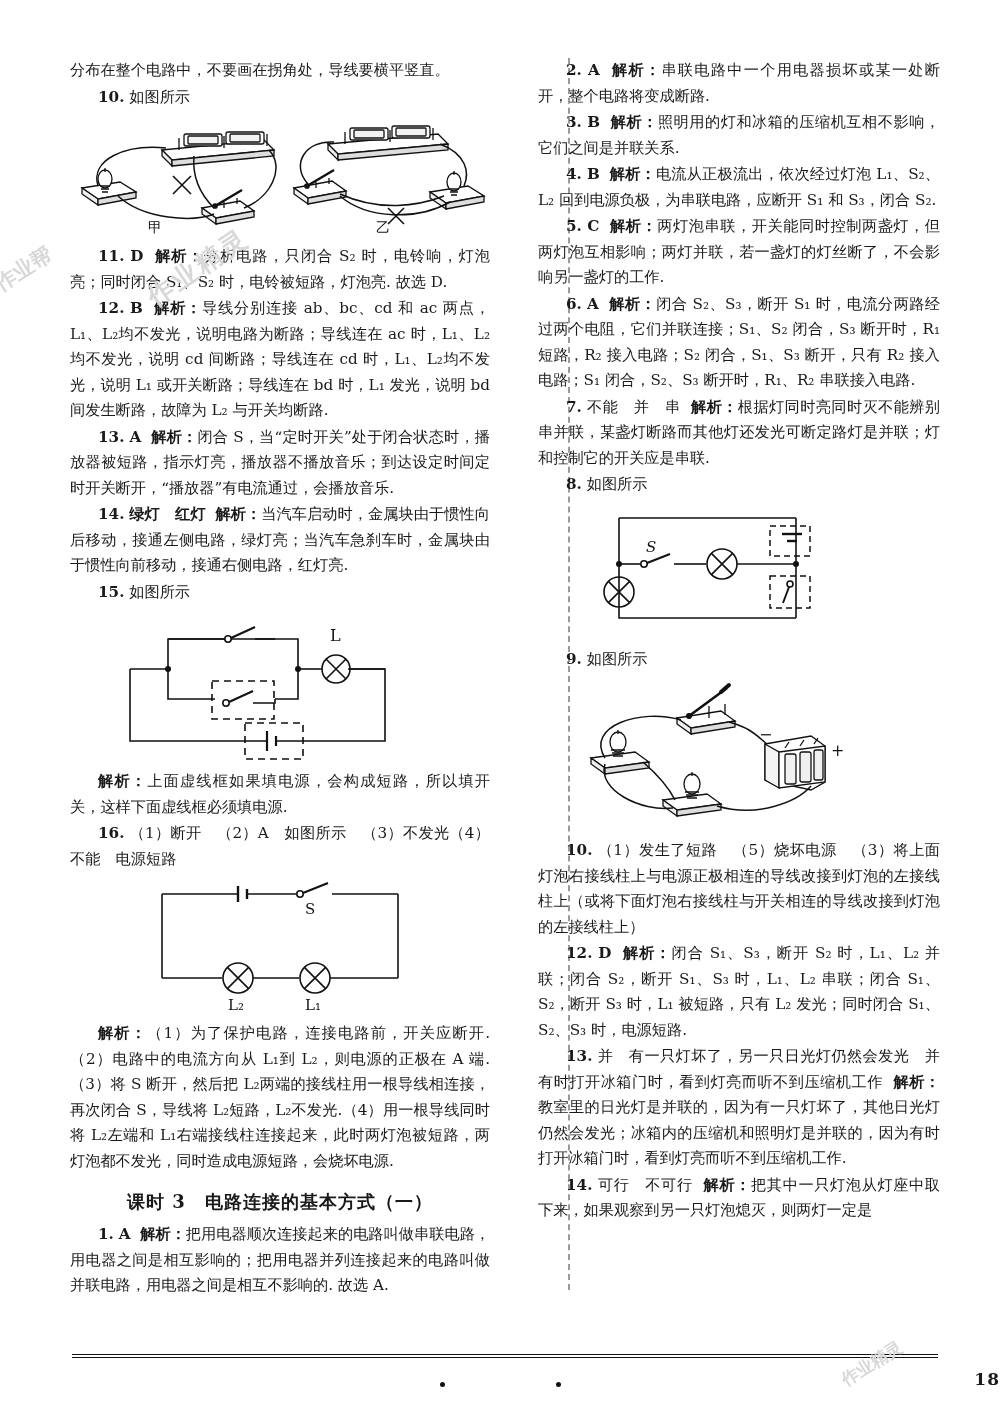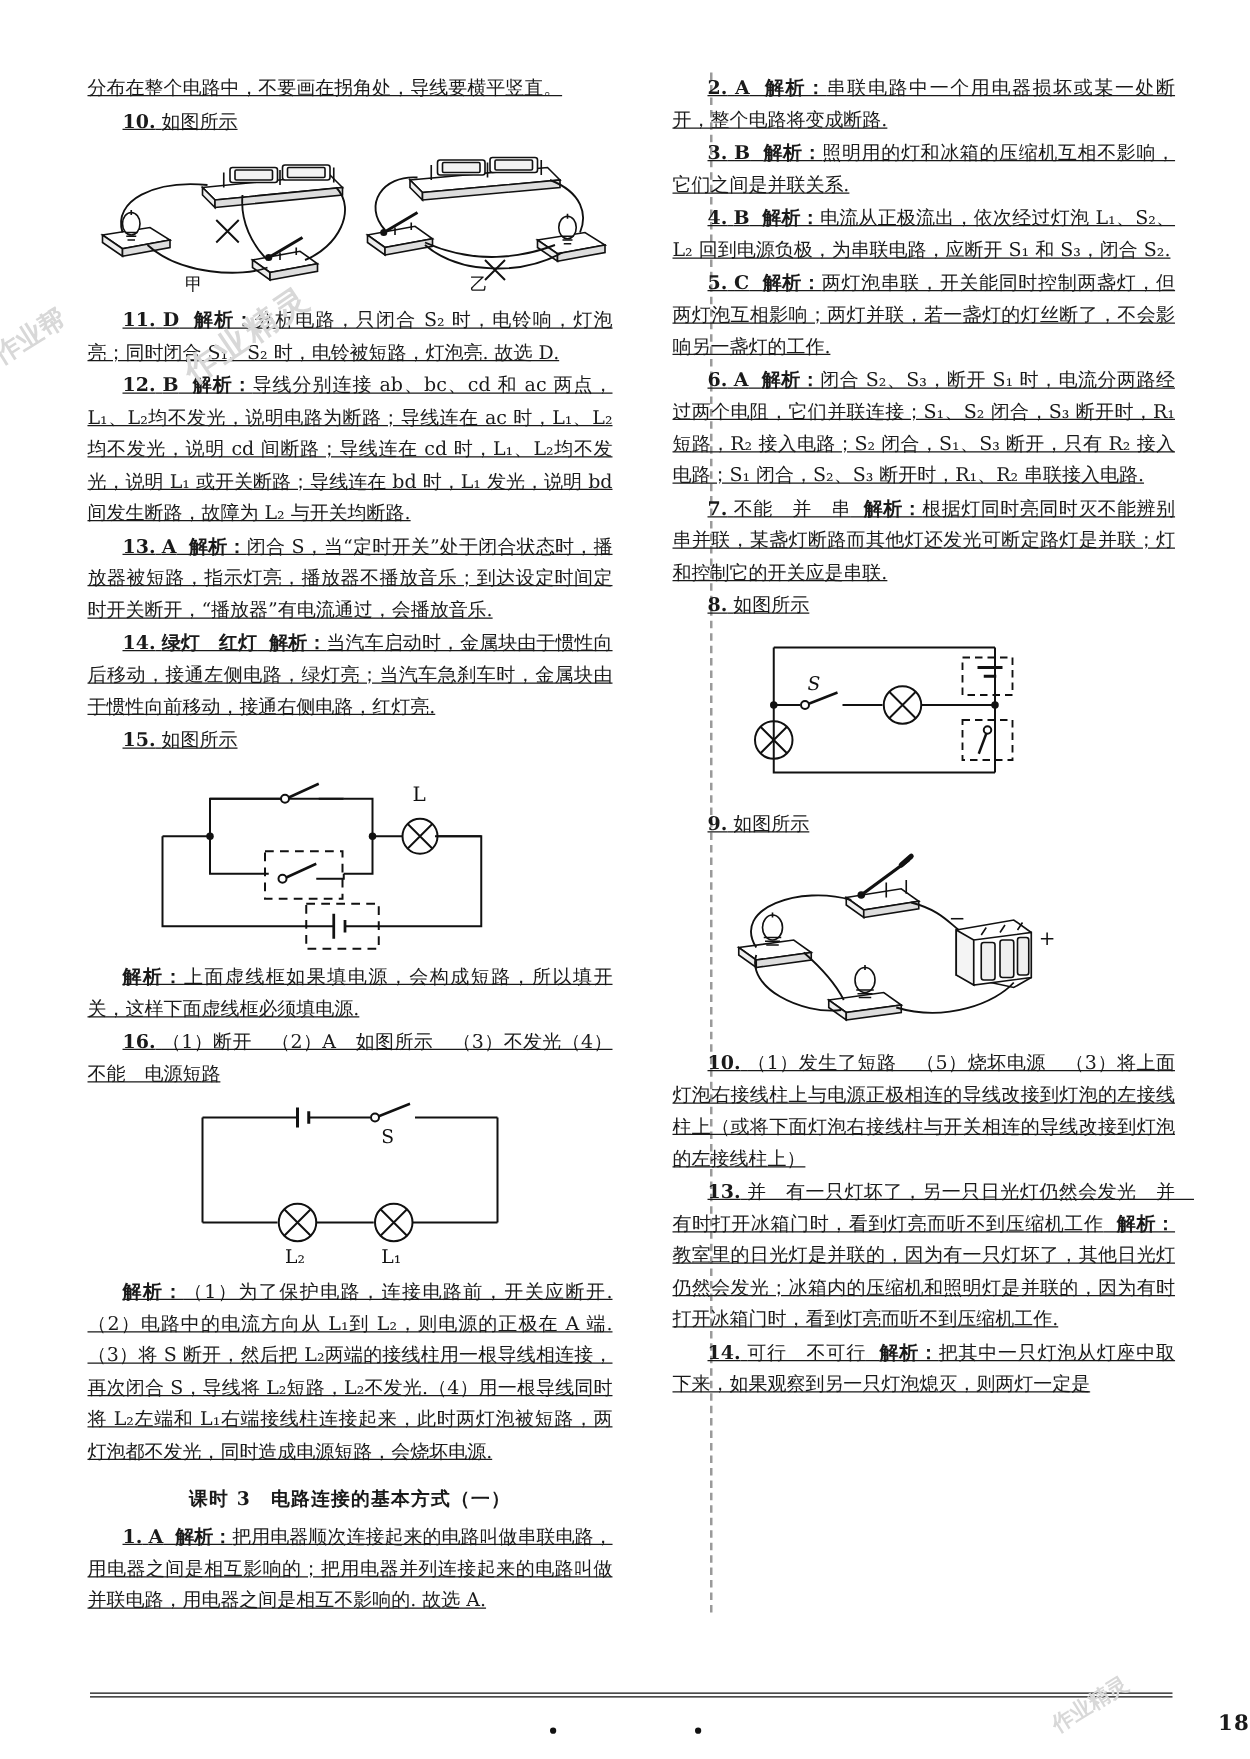--- a/index.html
+++ b/index.html
@@ -41,7 +41,6 @@
     text-align:justify;
     text-justify:inter-ideograph;
     letter-spacing:0px;
-    text-decoration:underline;
   }
   p.ind{text-indent:28px;}
   .num{font-weight:bold;}

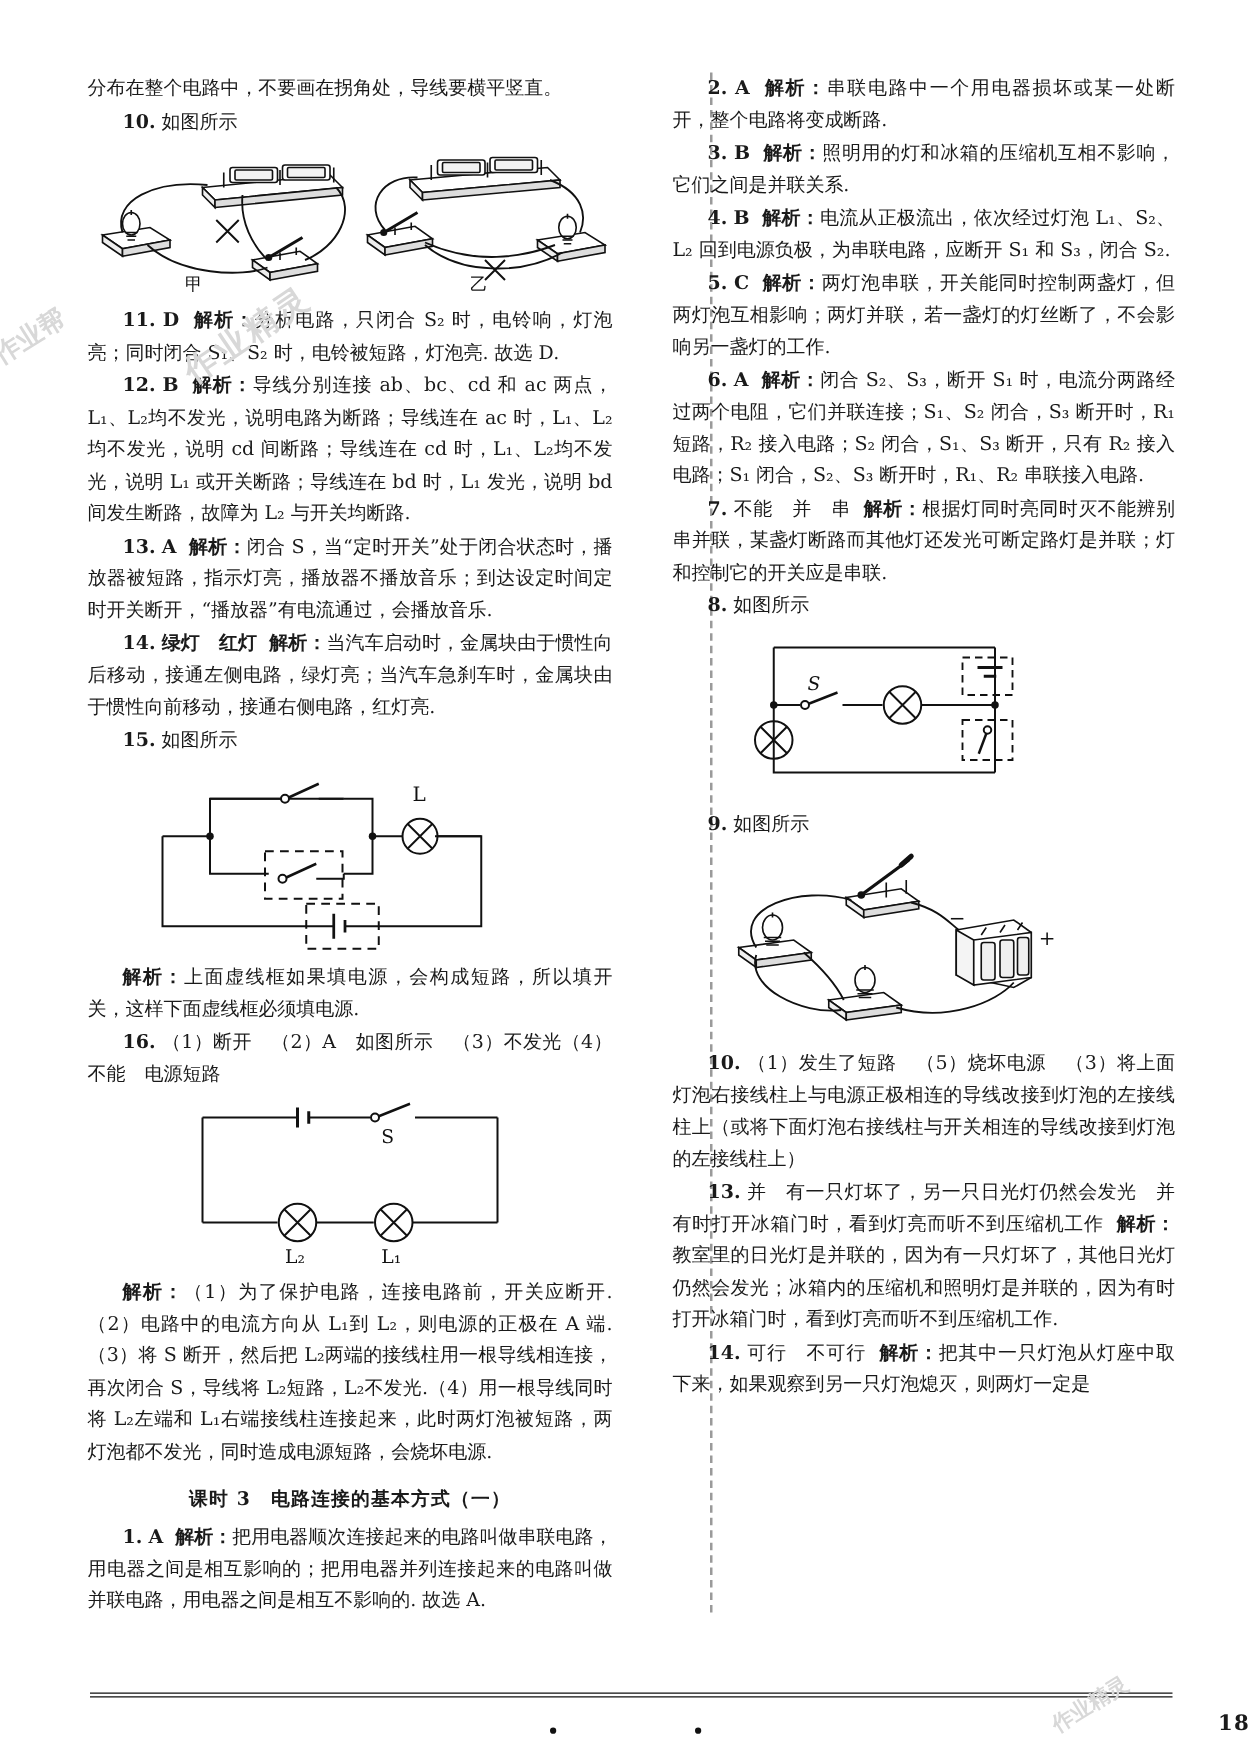--- a/index.html
+++ b/index.html
@@ -377,6 +377,7 @@
       <p class="t ind"><span class="num">10.</span>&nbsp;<span>（1）发生了短路　（5）烧坏电源　（3）将上面灯泡右接线柱上与电源正极相连的导线改接到灯泡的左接线柱上（或将下面灯泡右接线柱与开关相连的导线改接到灯泡的左接线柱上）</span></p>
 
 
+      <p class="t ind"><span class="num">12.</span>&nbsp;<span class="num">D</span>&nbsp;&nbsp;<span class="jx">解析：</span><span>闭合 S₁、S₃，断开 S₂ 时，L₁、L₂ 并联；闭合 S₂，断开 S₁、S₃ 时，L₁、L₂ 串联；闭合 S₁、S₂，断开 S₃ 时，L₁ 被短路，只有 L₂ 发光；同时闭合 S₁、S₂、S₃ 时，电源短路.</span></p>
 
       <p class="t ind"><span class="num">13.</span>&nbsp;<span>并　有一只灯坏了，另一只日光灯仍然会发光　并　有时打开冰箱门时，看到灯亮而听不到压缩机工作</span>&nbsp;&nbsp;<span class="jx">解析：</span><span>教室里的日光灯是并联的，因为有一只灯坏了，其他日光灯仍然会发光；冰箱内的压缩机和照明灯是并联的，因为有时打开冰箱门时，看到灯亮而听不到压缩机工作.</span></p>
 

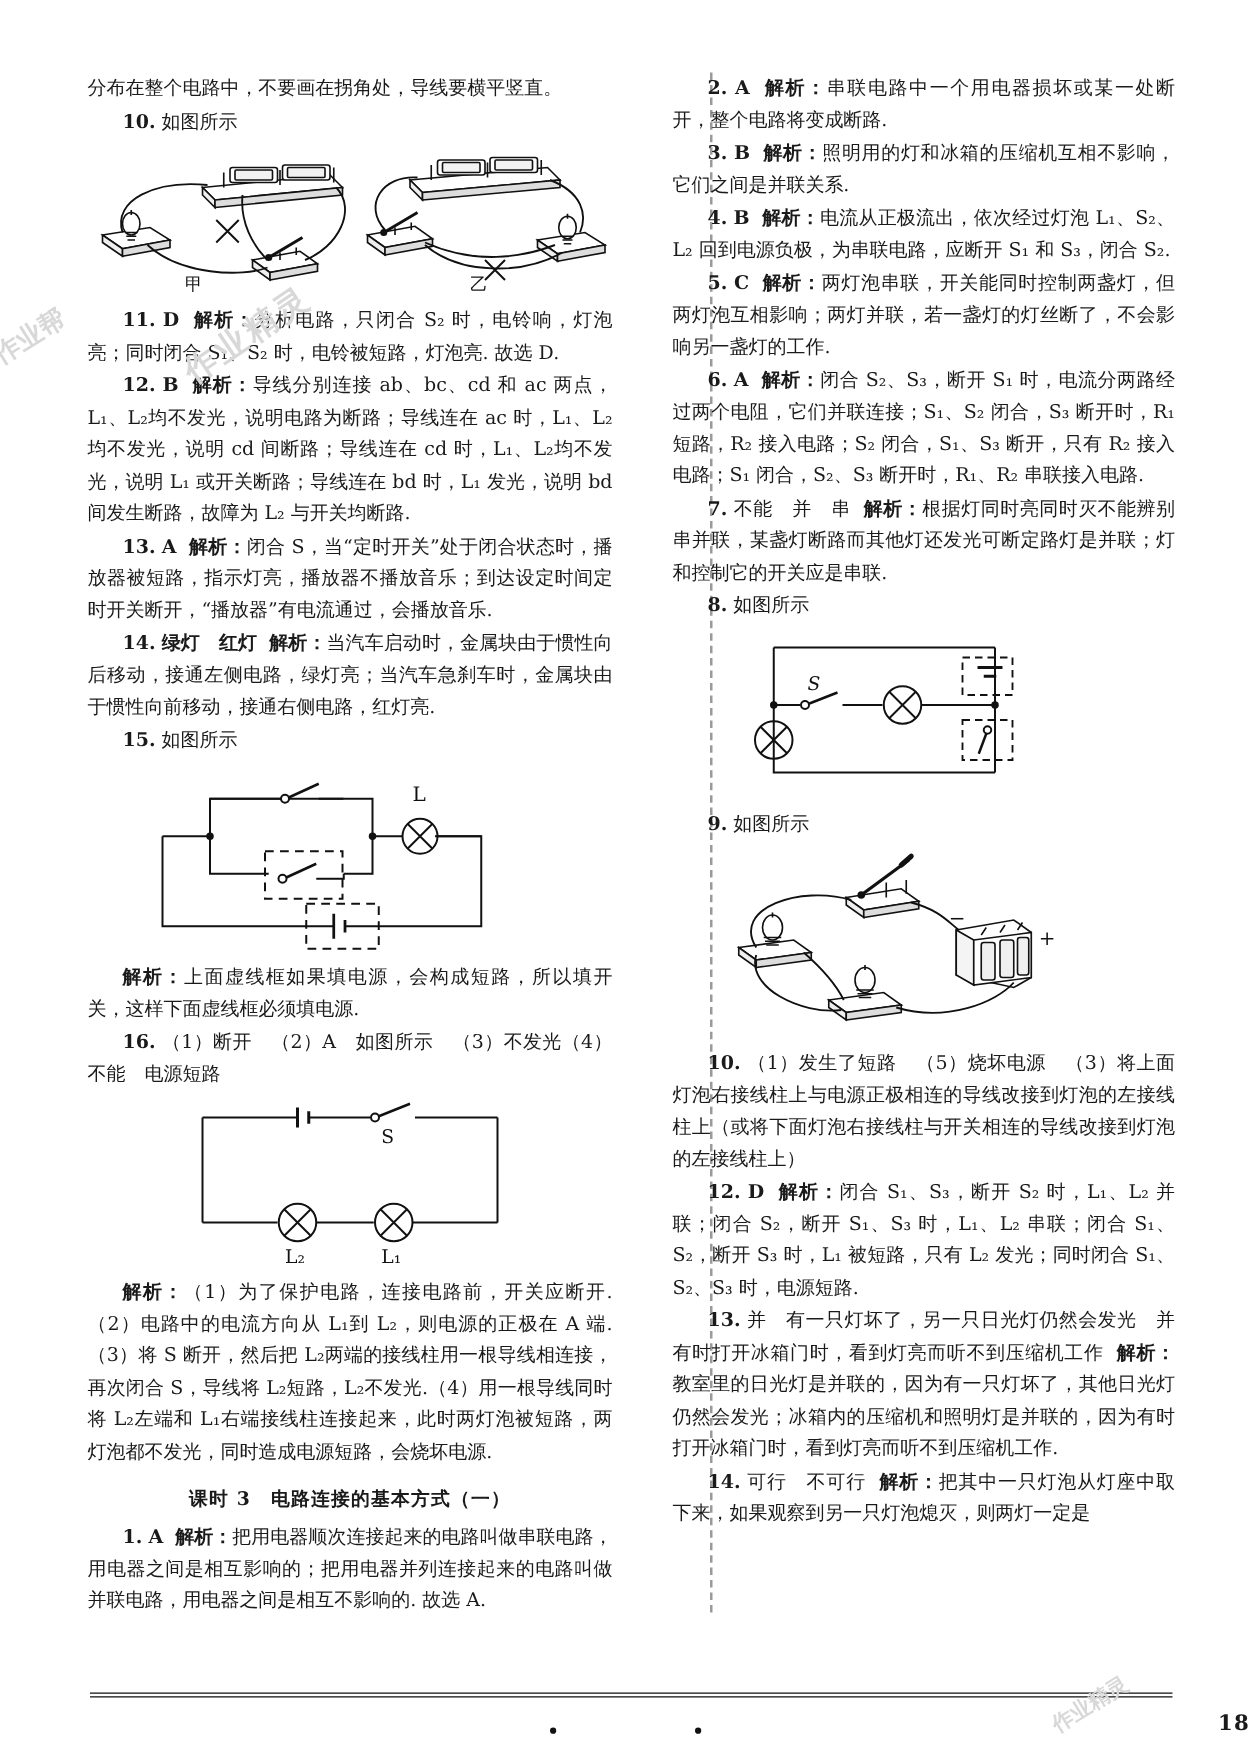--- a/index.html
+++ b/index.html
@@ -48,7 +48,7 @@
   .sec-title{
     text-align:center;
     font-weight:bold;
-    font-size:15px;
+    font-size:18px;
     letter-spacing:1px;
     margin:16px 0 8px 0;
   }

